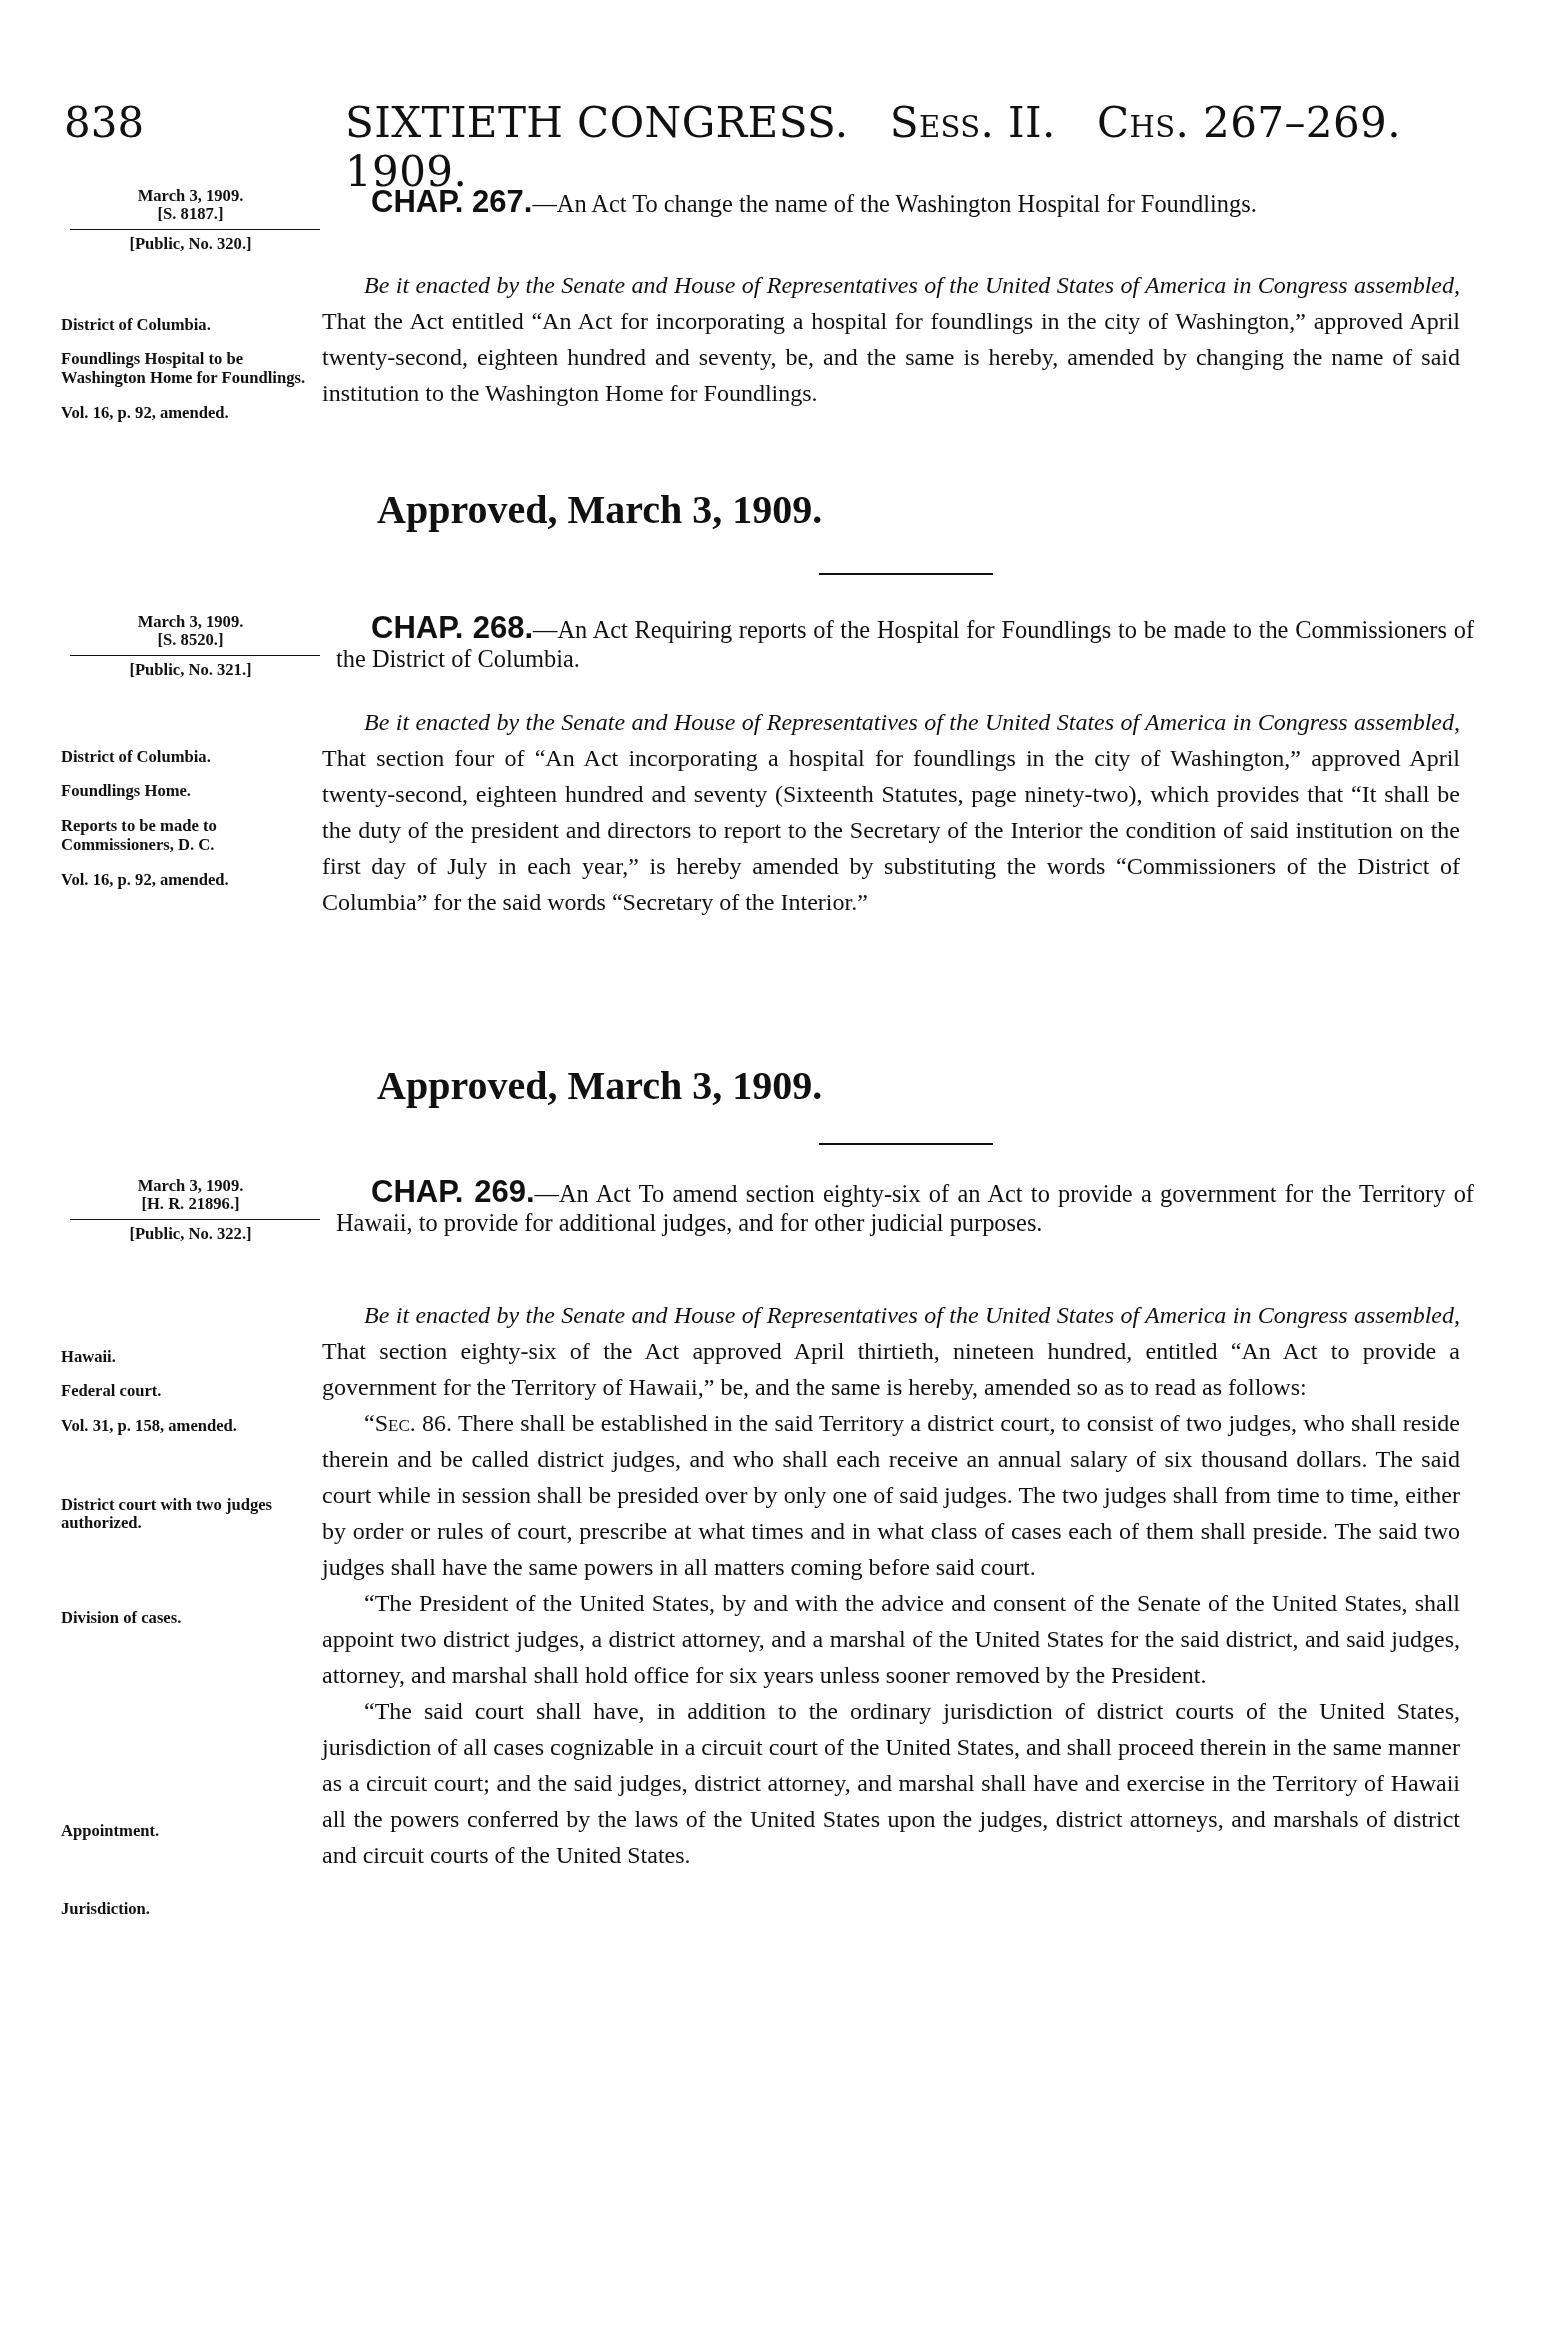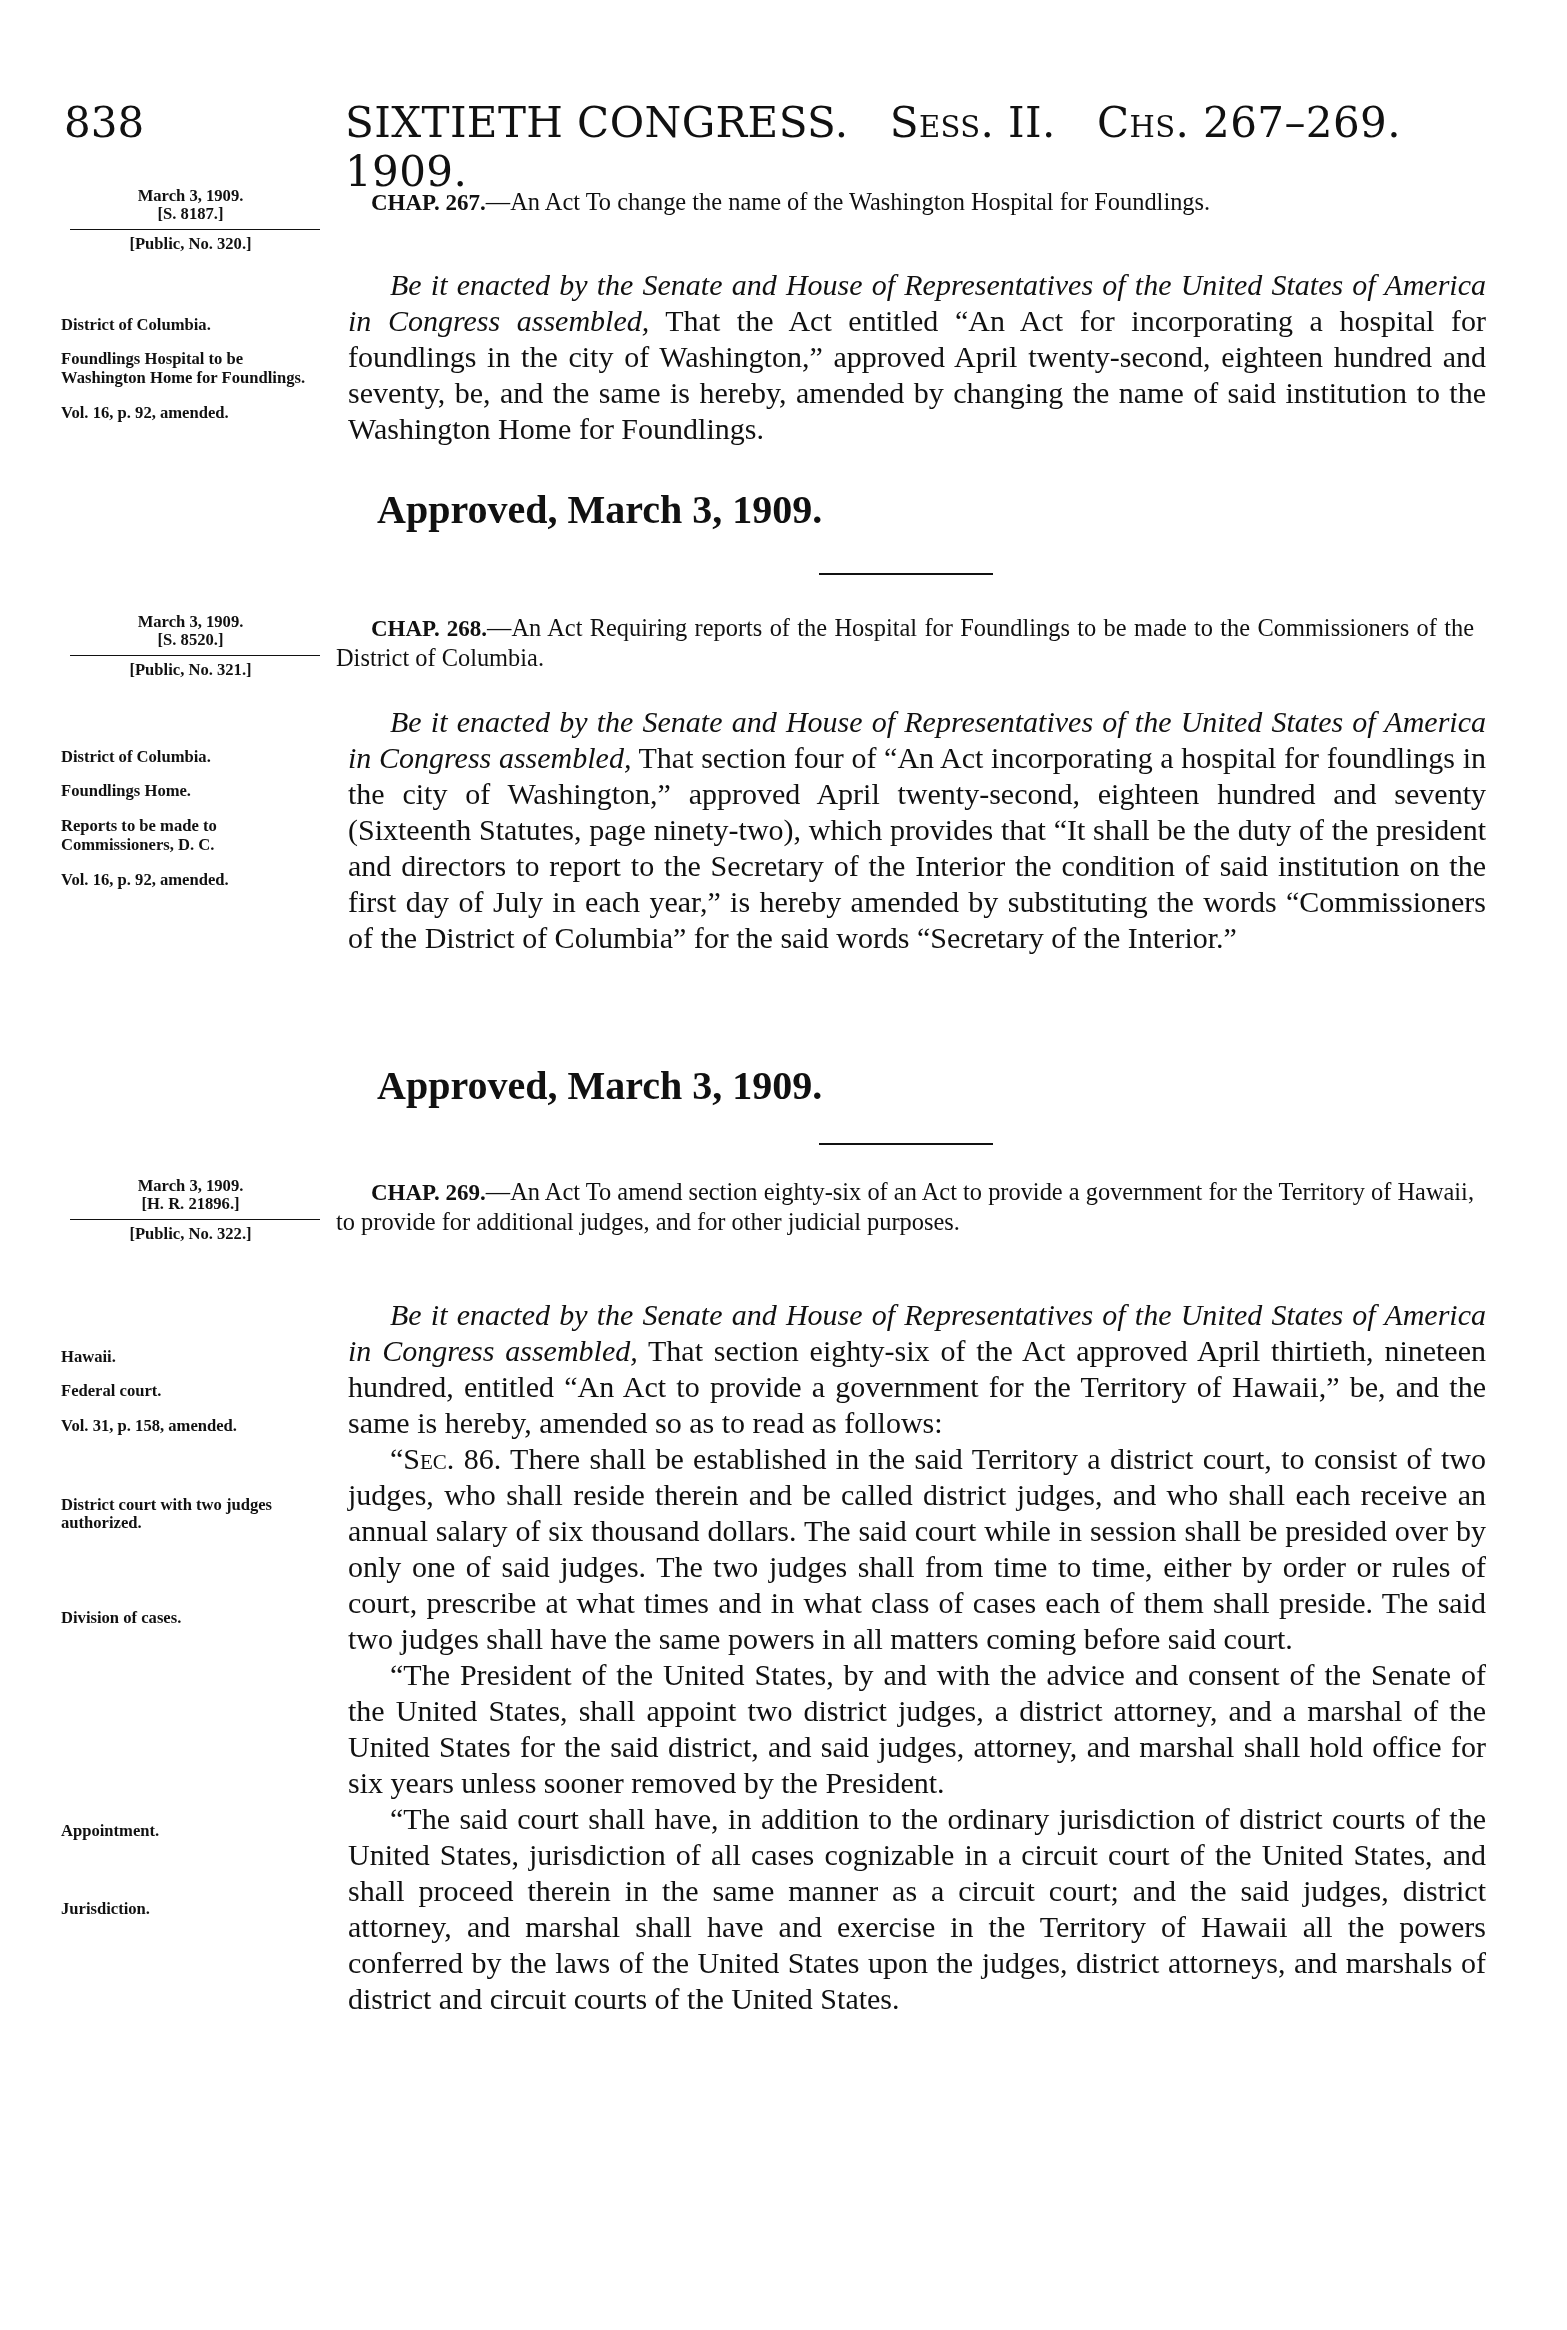--- a/index.html
+++ b/index.html
@@ -14,7 +14,7 @@
   .margin .c { text-align:center; }
   .margin .rule { border-top:1.7px solid #111; margin:5.2px 0 5.2px 8.7px; }
   .chaphead { left:336px; width:1138px; font-size:24.4px; line-height:29px; text-align:justify; font-family:"Liberation Serif", serif; }
-  .chaphead .cn { font-weight:bold; font-family:Liberation Serif, serif; font-size:23px;margin-top:8px; }
+  .chaphead .cn { font-weight:bold; font-family:Liberation Sans, sans-serif; font-size:31px;margin-top:8px; }
   .bodytext { left:348px; width:1138px; font-size:30px; line-height:36px; text-align:justify; font-family:"Liberation Serif", serif; }
   .bodytext p { margin:0; text-indent:42px; }
   .bodytext .enact { font-style:italic; }

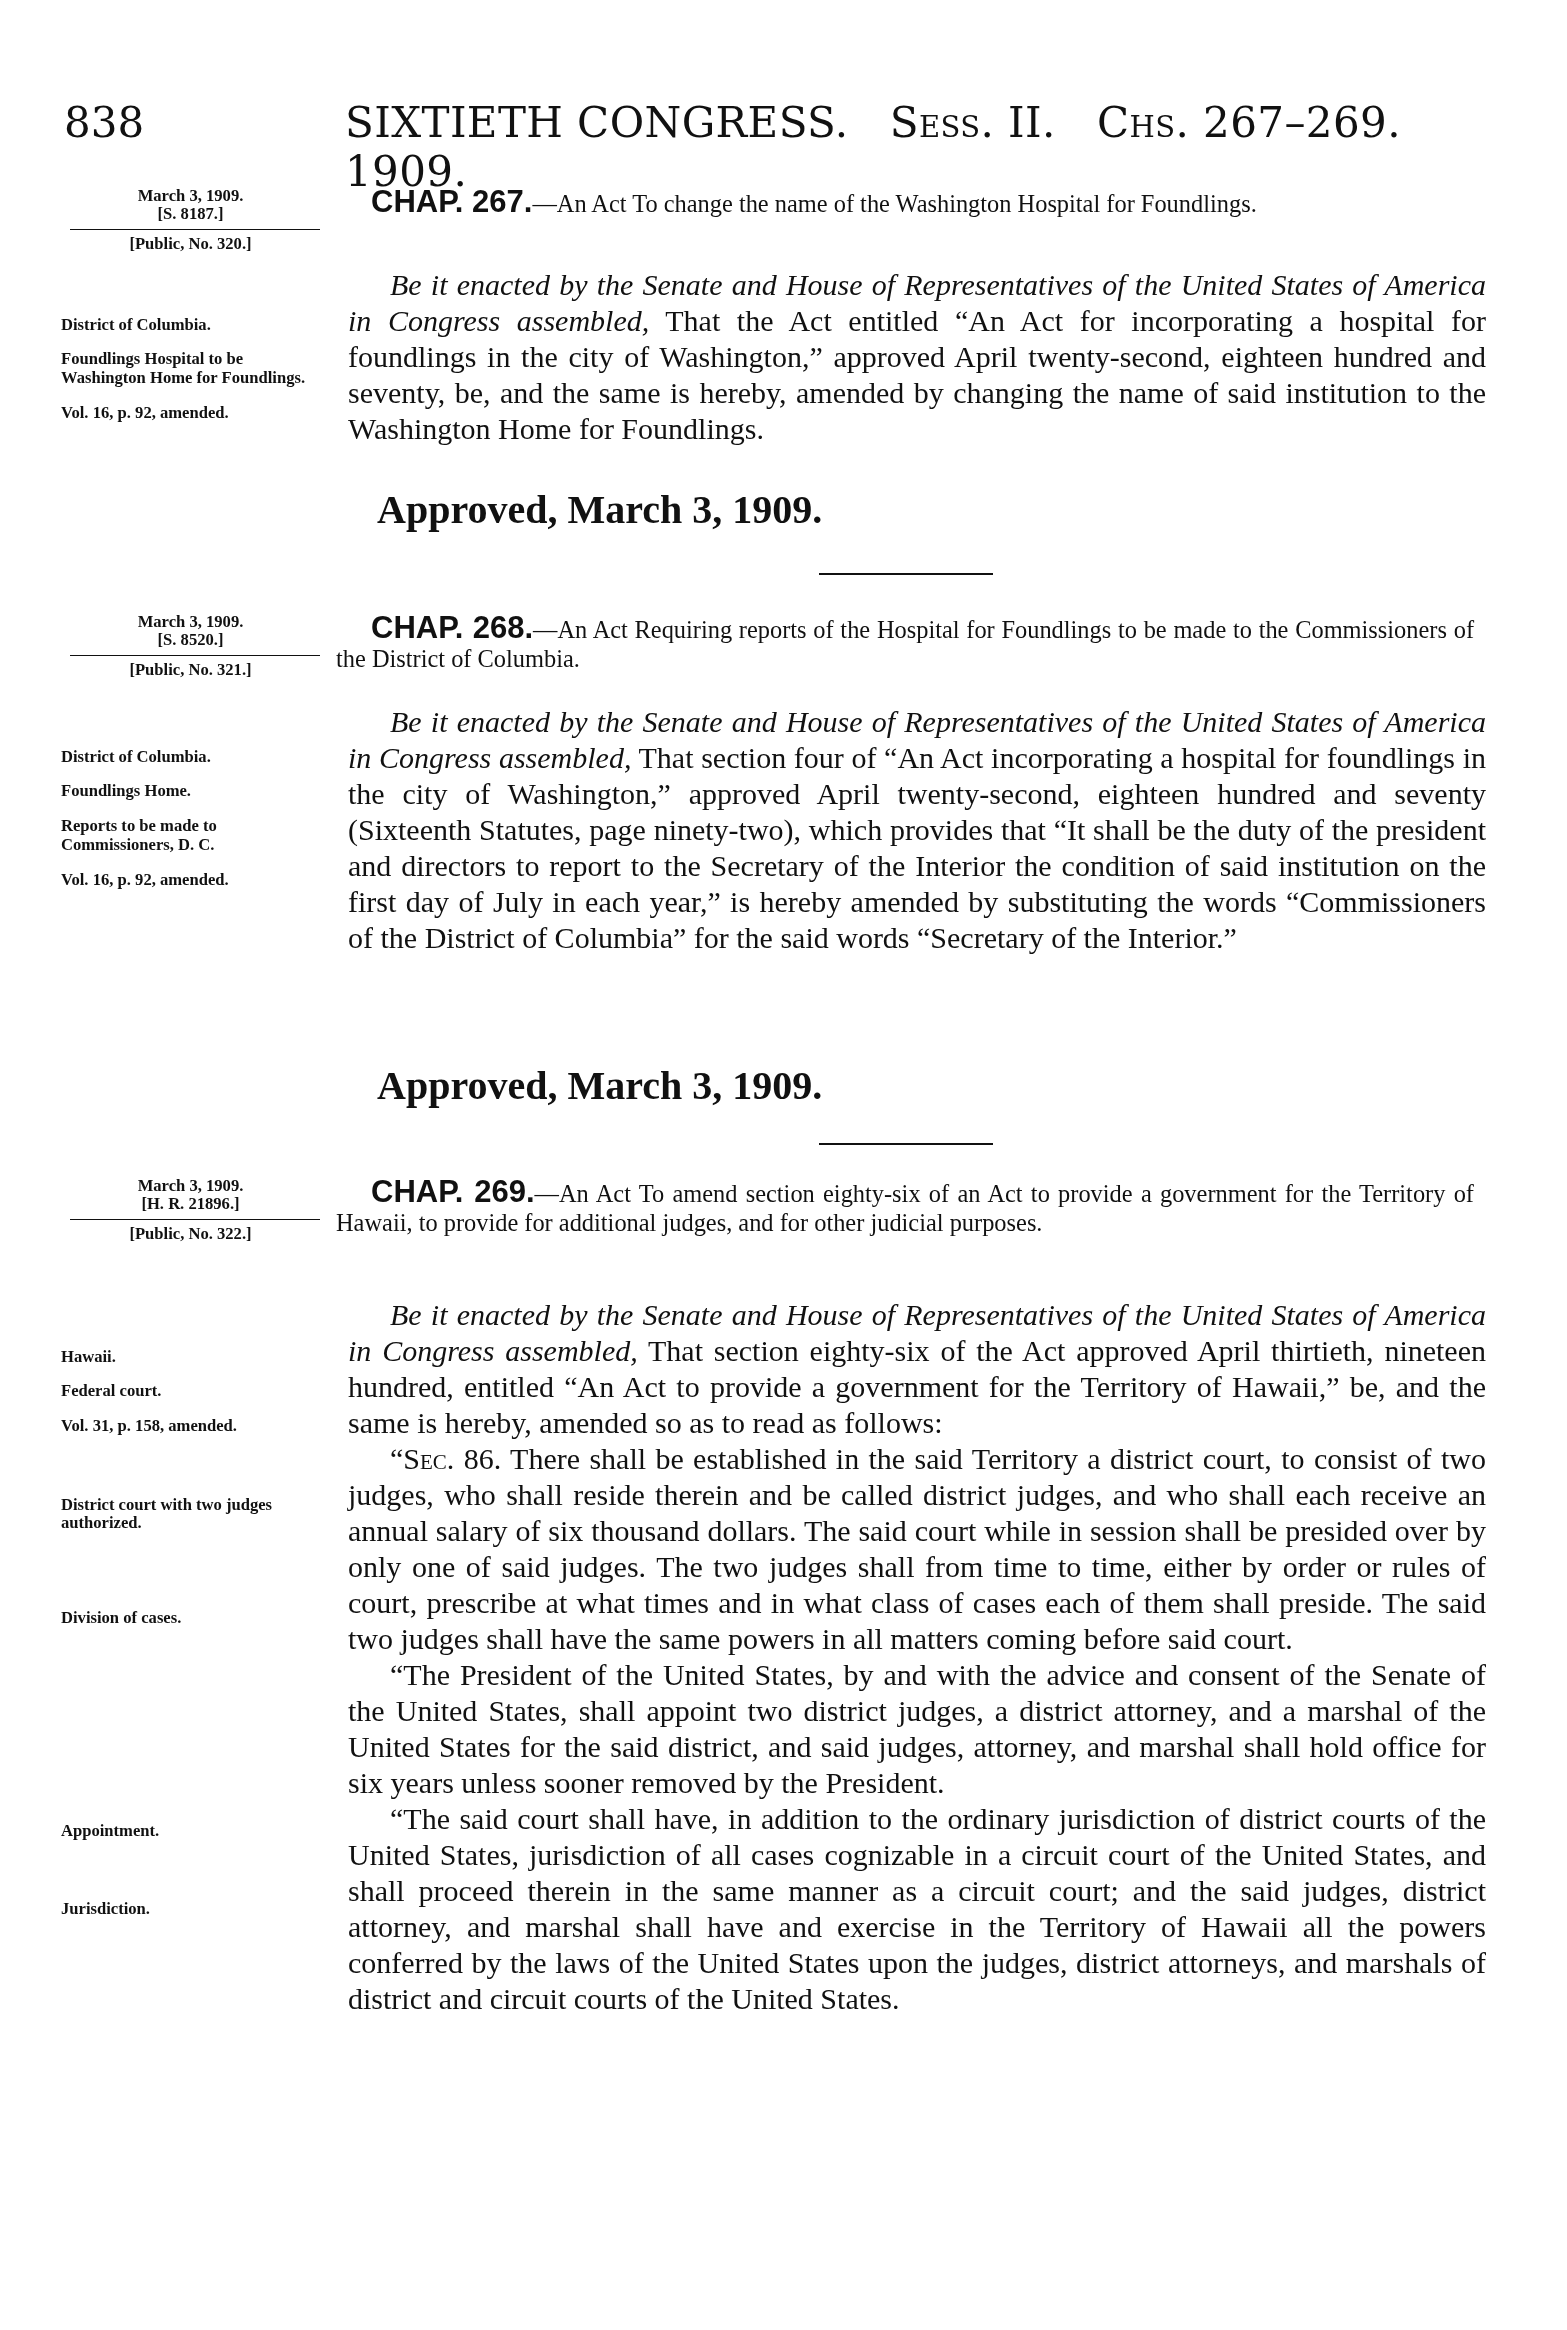--- a/index.html
+++ b/index.html
@@ -15,7 +15,7 @@
   .margin .rule { border-top:1.7px solid #111; margin:5.2px 0 5.2px 8.7px; }
   .chaphead { left:336px; width:1138px; font-size:24.4px; line-height:29px; text-align:justify; font-family:"Liberation Serif", serif; }
   .chaphead .cn { font-weight:bold; font-family:Liberation Sans, sans-serif; font-size:31px;margin-top:8px; }
-  .bodytext { left:348px; width:1138px; font-size:30px; line-height:36px; text-align:justify; font-family:"Liberation Serif", serif; }
+  .bodytext { left:322px; width:1138px; font-size:24px; line-height:36px; text-align:justify; font-family:"Liberation Serif", serif; }
   .bodytext p { margin:0; text-indent:42px; }
   .bodytext .enact { font-style:italic; }
   .approved { left:377px; font-size:40px; font-family:"Liberation Serif", serif;font-weight:bold; }

